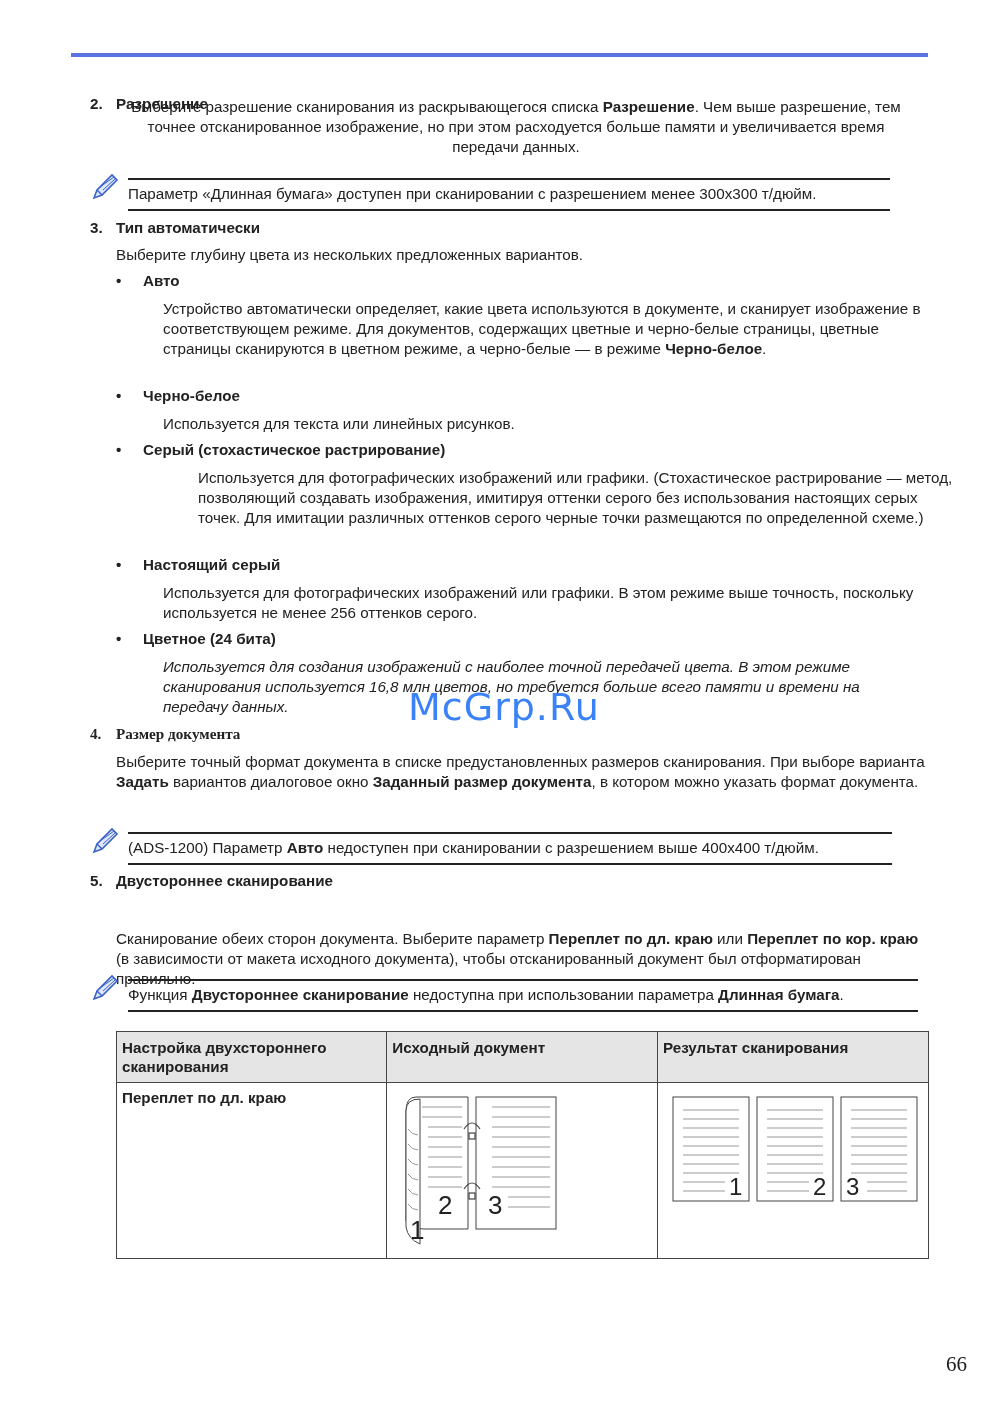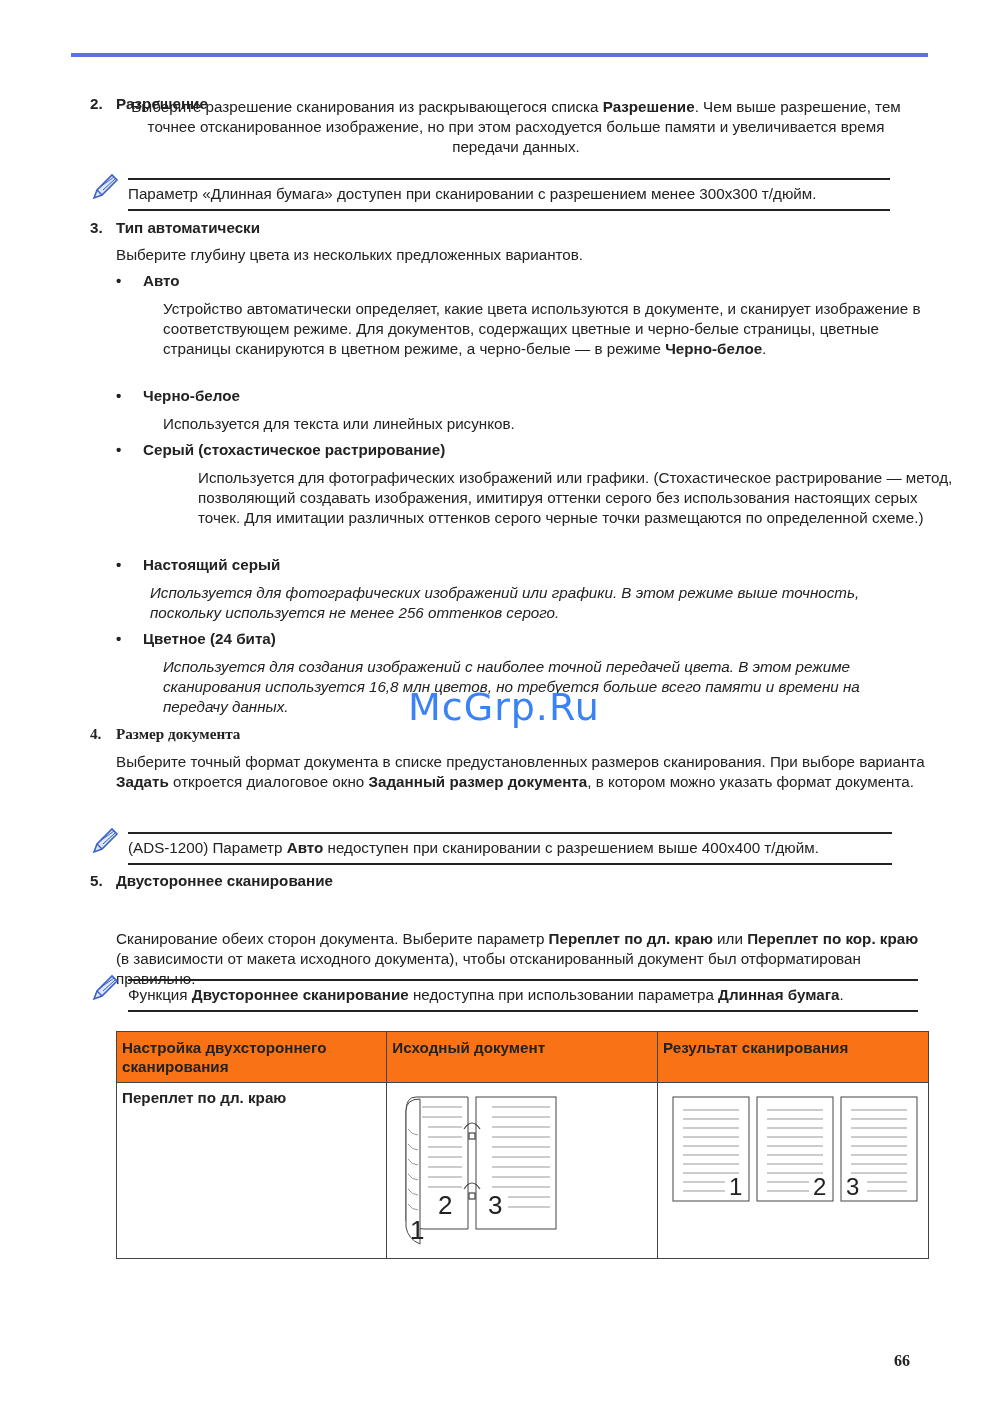--- a/index.html
+++ b/index.html
@@ -73,7 +73,7 @@
     <span class="dot">•</span>
     <span class="lbl">Настоящий серый</span>
   </div>
-<div class="p" style="left:150px; top:583px; width:765px;font-style:italic;">Используется для фотографических изображений или графики. В этом режиме выше точность, поскольку используется не менее 256 оттенков серого.</div>
+<div class="p" style="left:163px; top:583px; width:765px;">Используется для фотографических изображений или графики. В этом режиме выше точность, поскольку используется не менее 256 оттенков серого.</div>
 
 <div class="bullet" style="left:116px; top:630px;">
     <span class="dot">•</span>

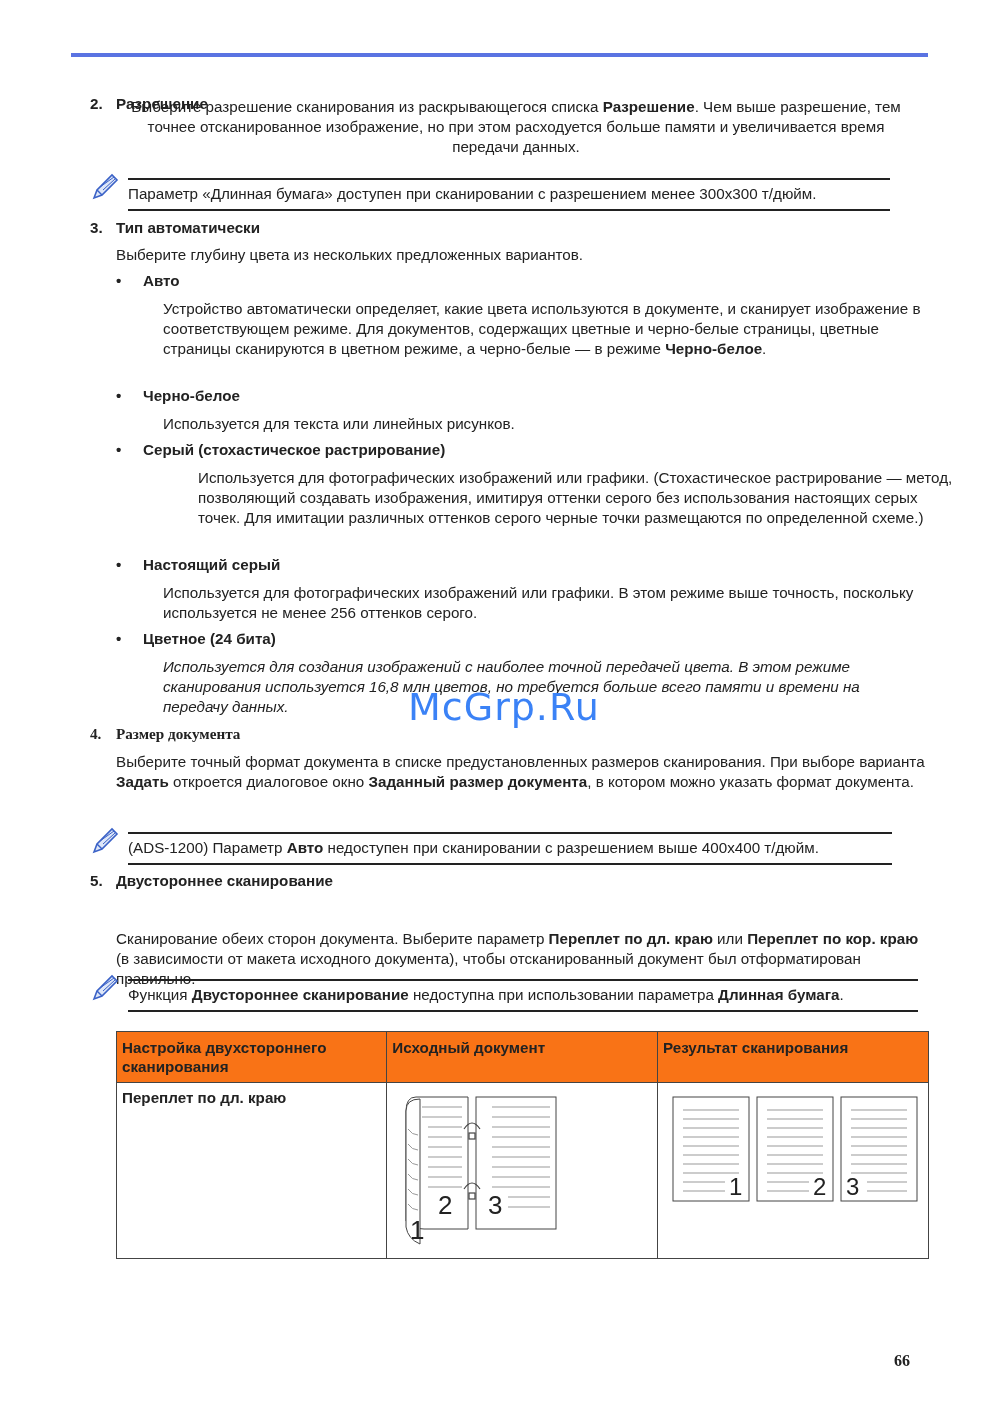--- a/index.html
+++ b/index.html
@@ -87,7 +87,7 @@
   <span class="num">4.</span><span>Размер документа</span>
 </div>
 <div class="p" style="left:116px; top:752px; width:812px;">
-  <span>Выберите точный формат документа в списке предустановленных размеров сканирования. При выборе варианта </span><b>Задать</b><span> откроется диалоговое окно </span><b>Заданный размер документа</b><span>, в котором можно указать формат документа.</span>
+  <span>Выберите точный формат документа в списке предустановленных размеров сканирования. При выборе варианта </span><b>Задать</b><span> вариантов диалоговое окно </span><b>Заданный размер документа</b><span>, в котором можно указать формат документа.</span>
 </div>
 <div class="note" style="left:90px; top:826px;">
   <svg class="pen" style="left:0; top:0;" viewBox="0 0 30 30">

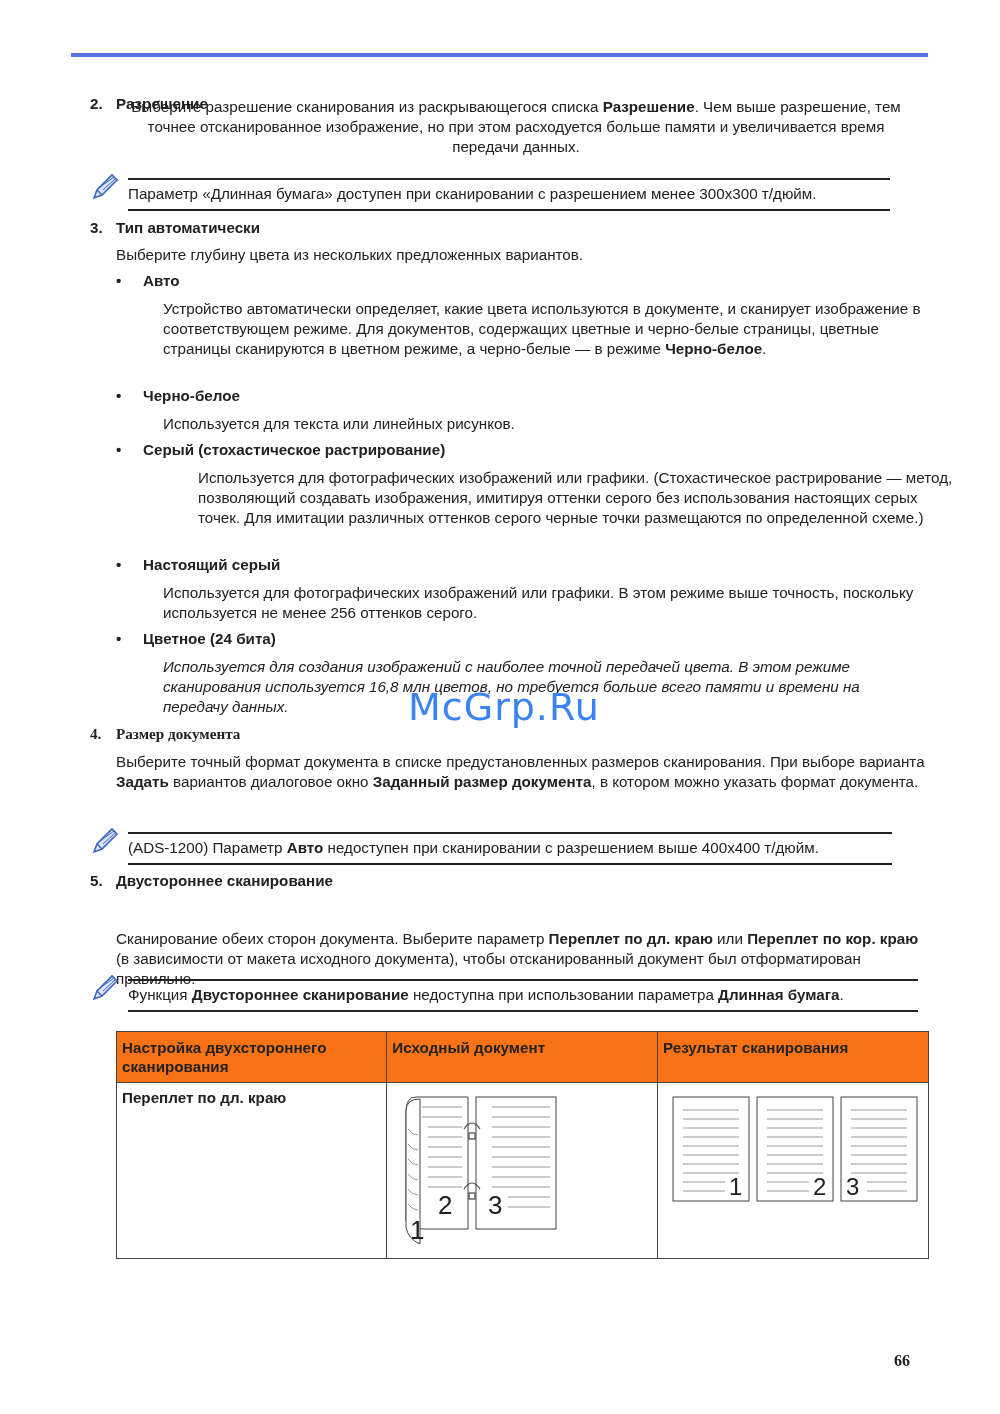--- a/index.html
+++ b/index.html
@@ -18,7 +18,7 @@
   .bullet .lbl { position:absolute; left:27px; top:0; white-space:nowrap; }
   table.tbl { position:absolute; left:116px; top:1031px; width:813px; border-collapse:collapse; font-size:15.2px; }
   table.tbl th, table.tbl td { border:1px solid #444; vertical-align:top; text-align:left; padding:6px 5px; }
-  table.tbl th { background:#f97316; font-weight:bold; height:35px; line-height:19px; }
+  table.tbl th { background:#e5e5e5; font-weight:bold; height:35px; line-height:19px; }
   table.tbl td { height:154px; }
   table.tbl td.lbl { font-weight:bold; }
   .pageno { position:absolute; left:894px; top:1352px; font-family:"Liberation Serif", serif; font-weight:bold; font-size:16px; }

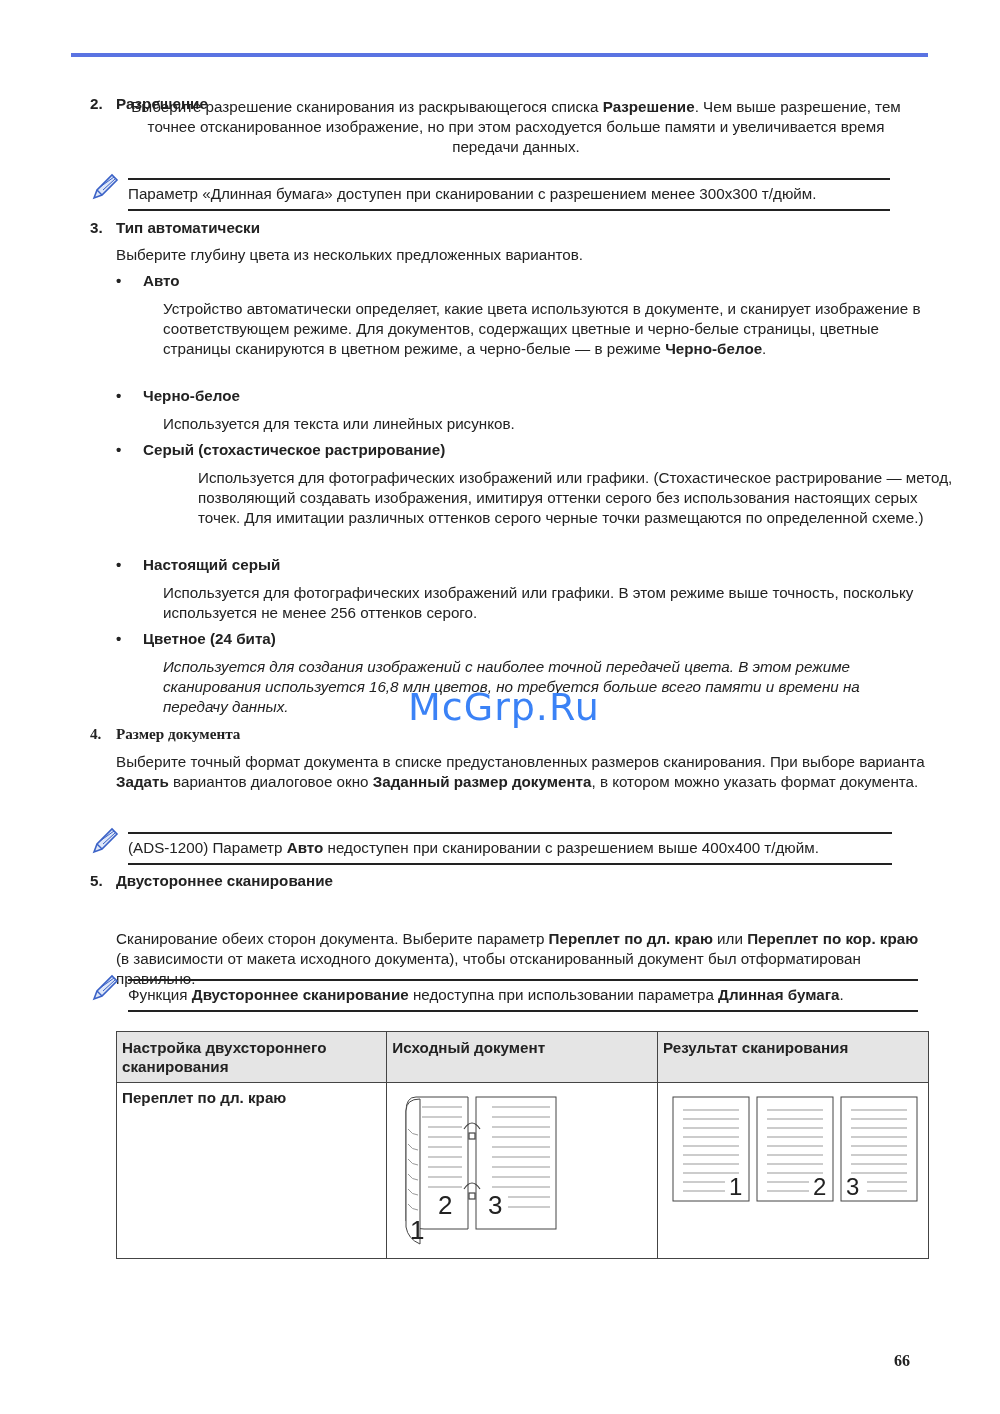--- a/index.html
+++ b/index.html
@@ -21,7 +21,7 @@
   table.tbl th { background:#e5e5e5; font-weight:bold; height:35px; line-height:19px; }
   table.tbl td { height:154px; }
   table.tbl td.lbl { font-weight:bold; }
-  .pageno { position:absolute; left:894px; top:1352px; font-family:"Liberation Serif", serif; font-weight:bold; font-size:16px; }
+  .pageno { position:absolute; left:946px; top:1352px; font-family:"Liberation Serif", serif; font-weight:normal; font-size:21px; }
   .wm { position:absolute; left:408px; top:685px; font-size:38px; color:#3b82f6; font-family:"DejaVu Sans", sans-serif; letter-spacing:1px; }
 </style>
 </head>

